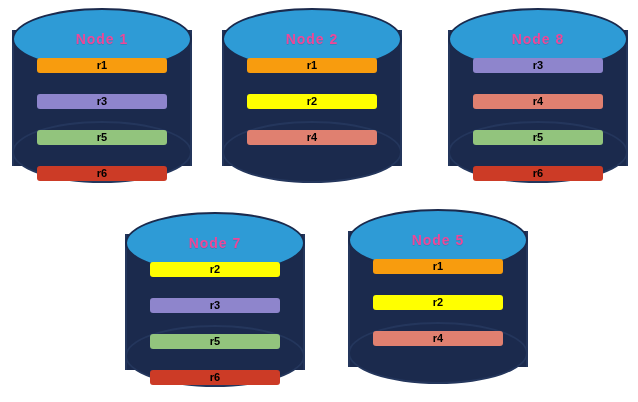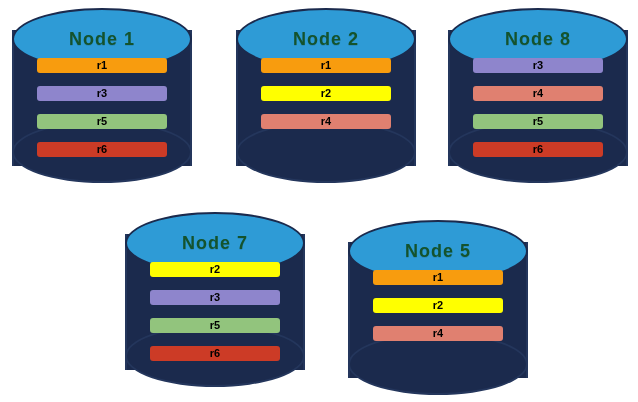--- a/index.html
+++ b/index.html
@@ -72,8 +72,8 @@
     display: flex;
     align-items: center;
     justify-content: center;
-    color: #14532d;
-    font-size: 18px;
+    color: #ec4899;
+    font-size: 14px;
     font-weight: bold;
     letter-spacing: 1px;
     z-index: 4;

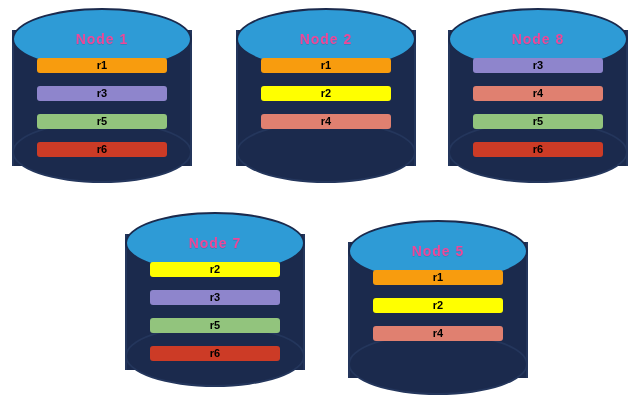--- a/index.html
+++ b/index.html
@@ -120,7 +120,7 @@
         <div class="record-bar" style="background: rgb(204, 59, 38);">r6</div>
       </div>
     </div>
-    <div class="node" style="left: 236px; top: 8px;">
+    <div class="node" style="left: 222px; top: 8px;">
       <div class="cyl-body" style="background: rgb(27, 42, 77);"></div>
       <div class="cyl-bottom" style="background: rgb(27, 42, 77);"></div>
       <div class="cyl-top" style="background: rgb(46, 155, 214);"></div>

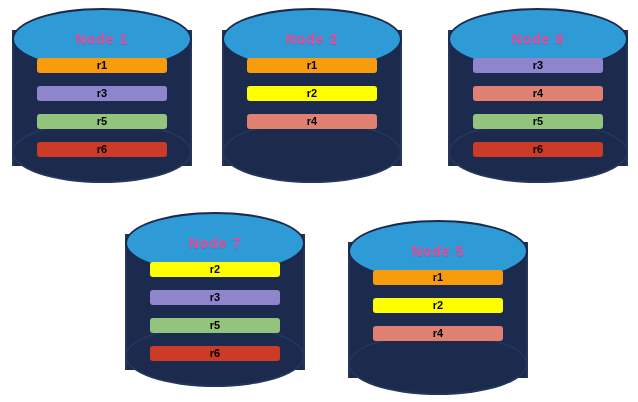--- a/index.html
+++ b/index.html
@@ -89,7 +89,7 @@
     z-index: 5;
     display: flex;
     flex-direction: column;
-    gap: 13px;
+    gap: 21px;
   }
   .record-bar {
     height: 15px;

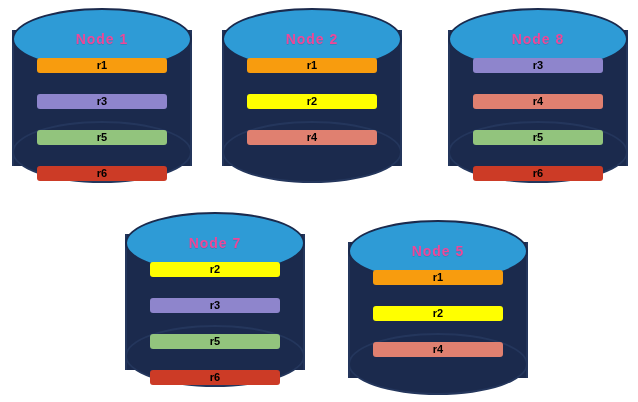--- a/index.html
+++ b/index.html
@@ -155,7 +155,7 @@
         <div class="record-bar" style="background: rgb(204, 59, 38);">r6</div>
       </div>
     </div>
-    <div class="node" style="left: 348px; top: 220px;">
+    <div class="node" style="left: 348px; top: 209px;">
       <div class="cyl-body" style="background: rgb(27, 42, 77);"></div>
       <div class="cyl-bottom" style="background: rgb(27, 42, 77);"></div>
       <div class="cyl-top" style="background: rgb(46, 155, 214);"></div>

